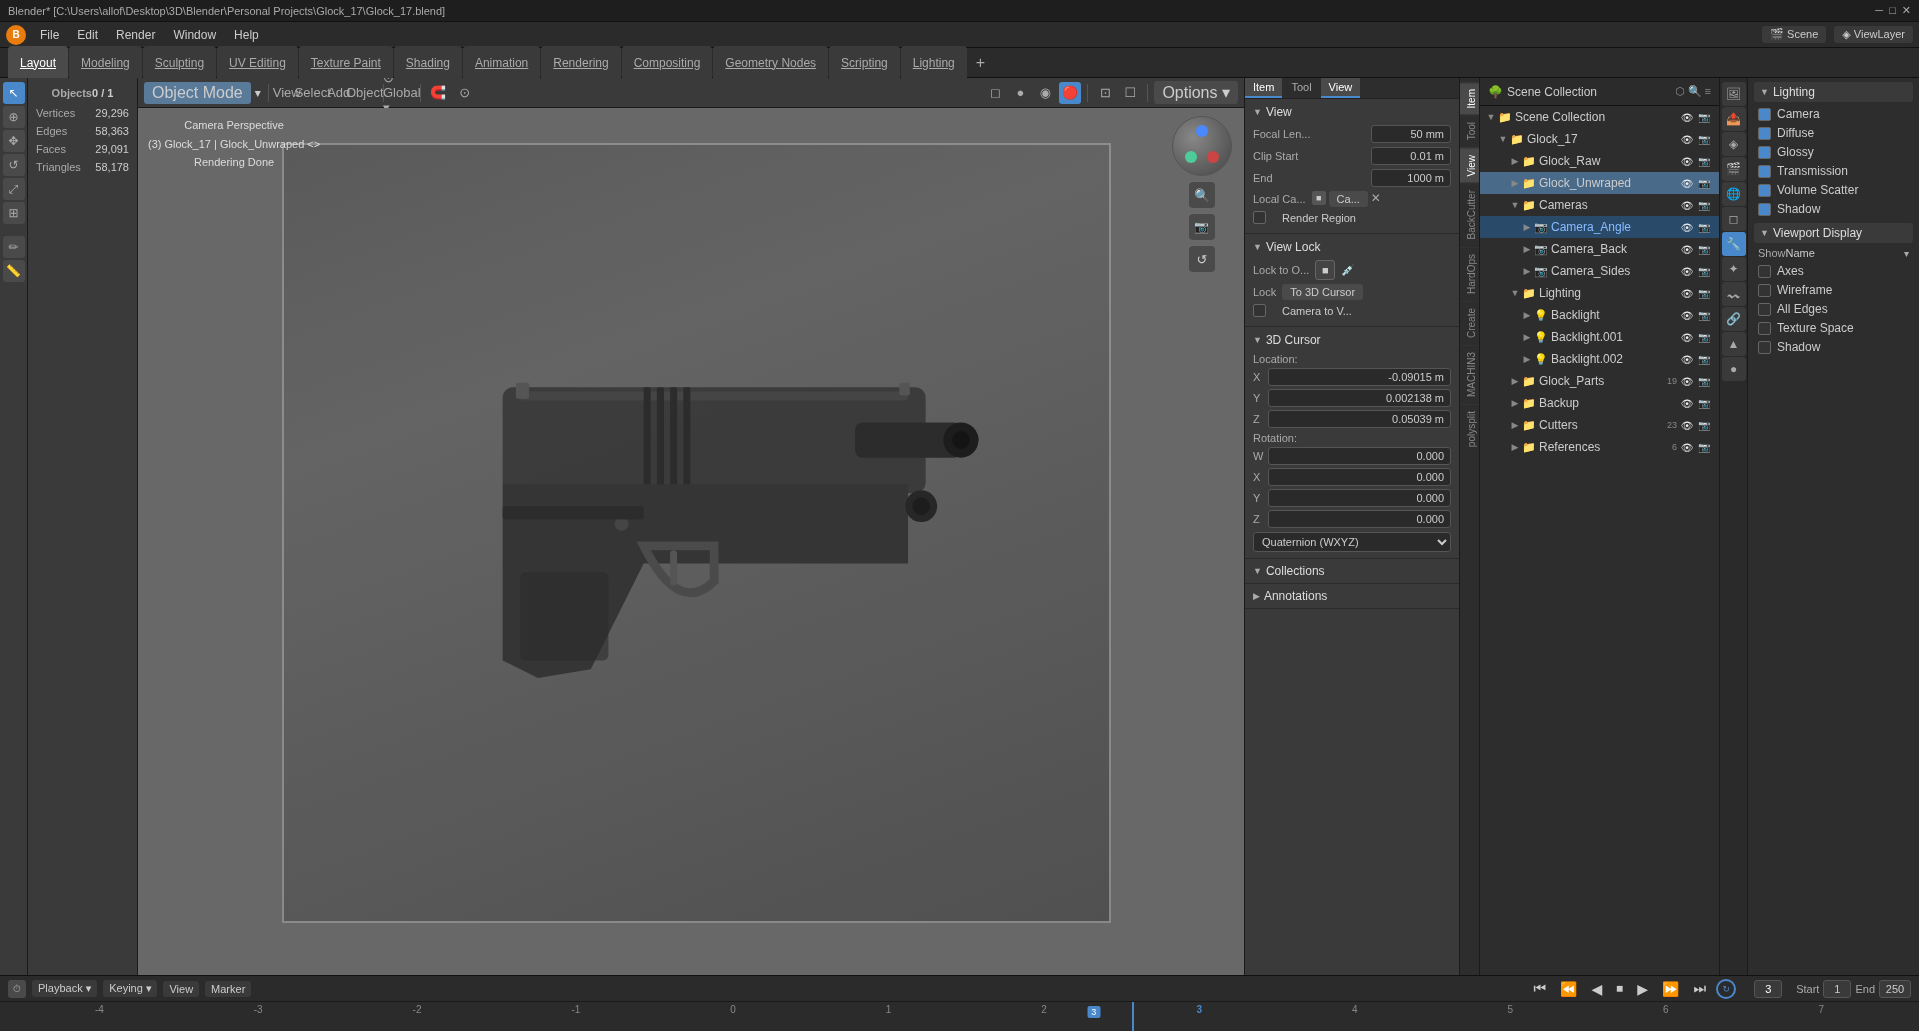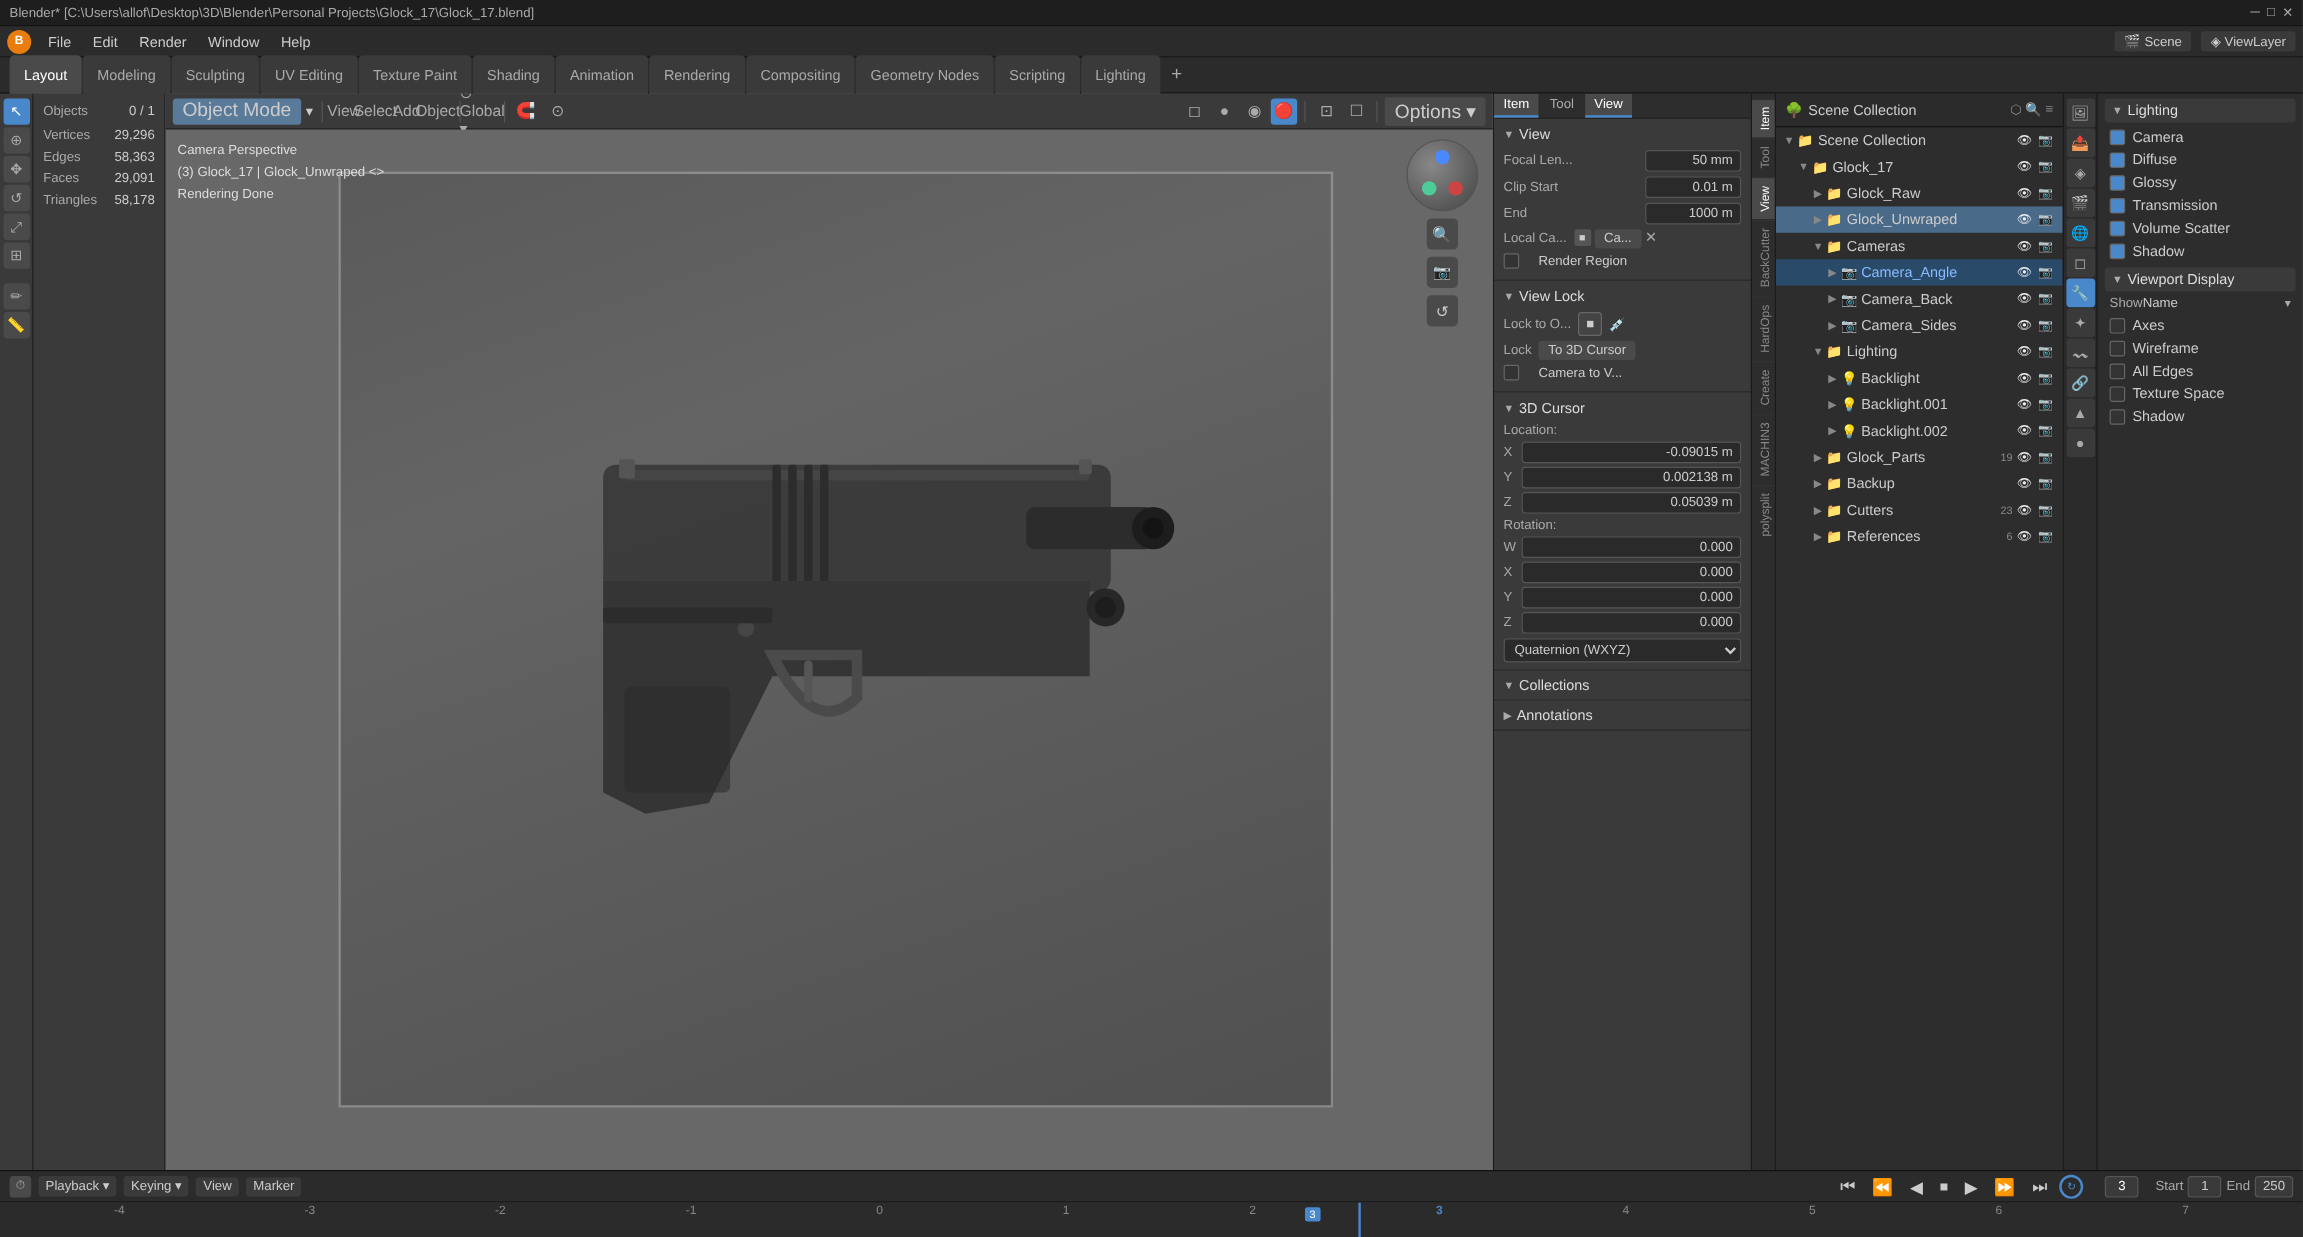--- a/index.html
+++ b/index.html
@@ -57,6 +57,7 @@
       cursor: pointer;
       border-radius: 4px 4px 0 0;
       background: #3a3a3a;
+      text-decoration: underline;
     }
     .ws-tab.active {
       background: #4a4a4a;

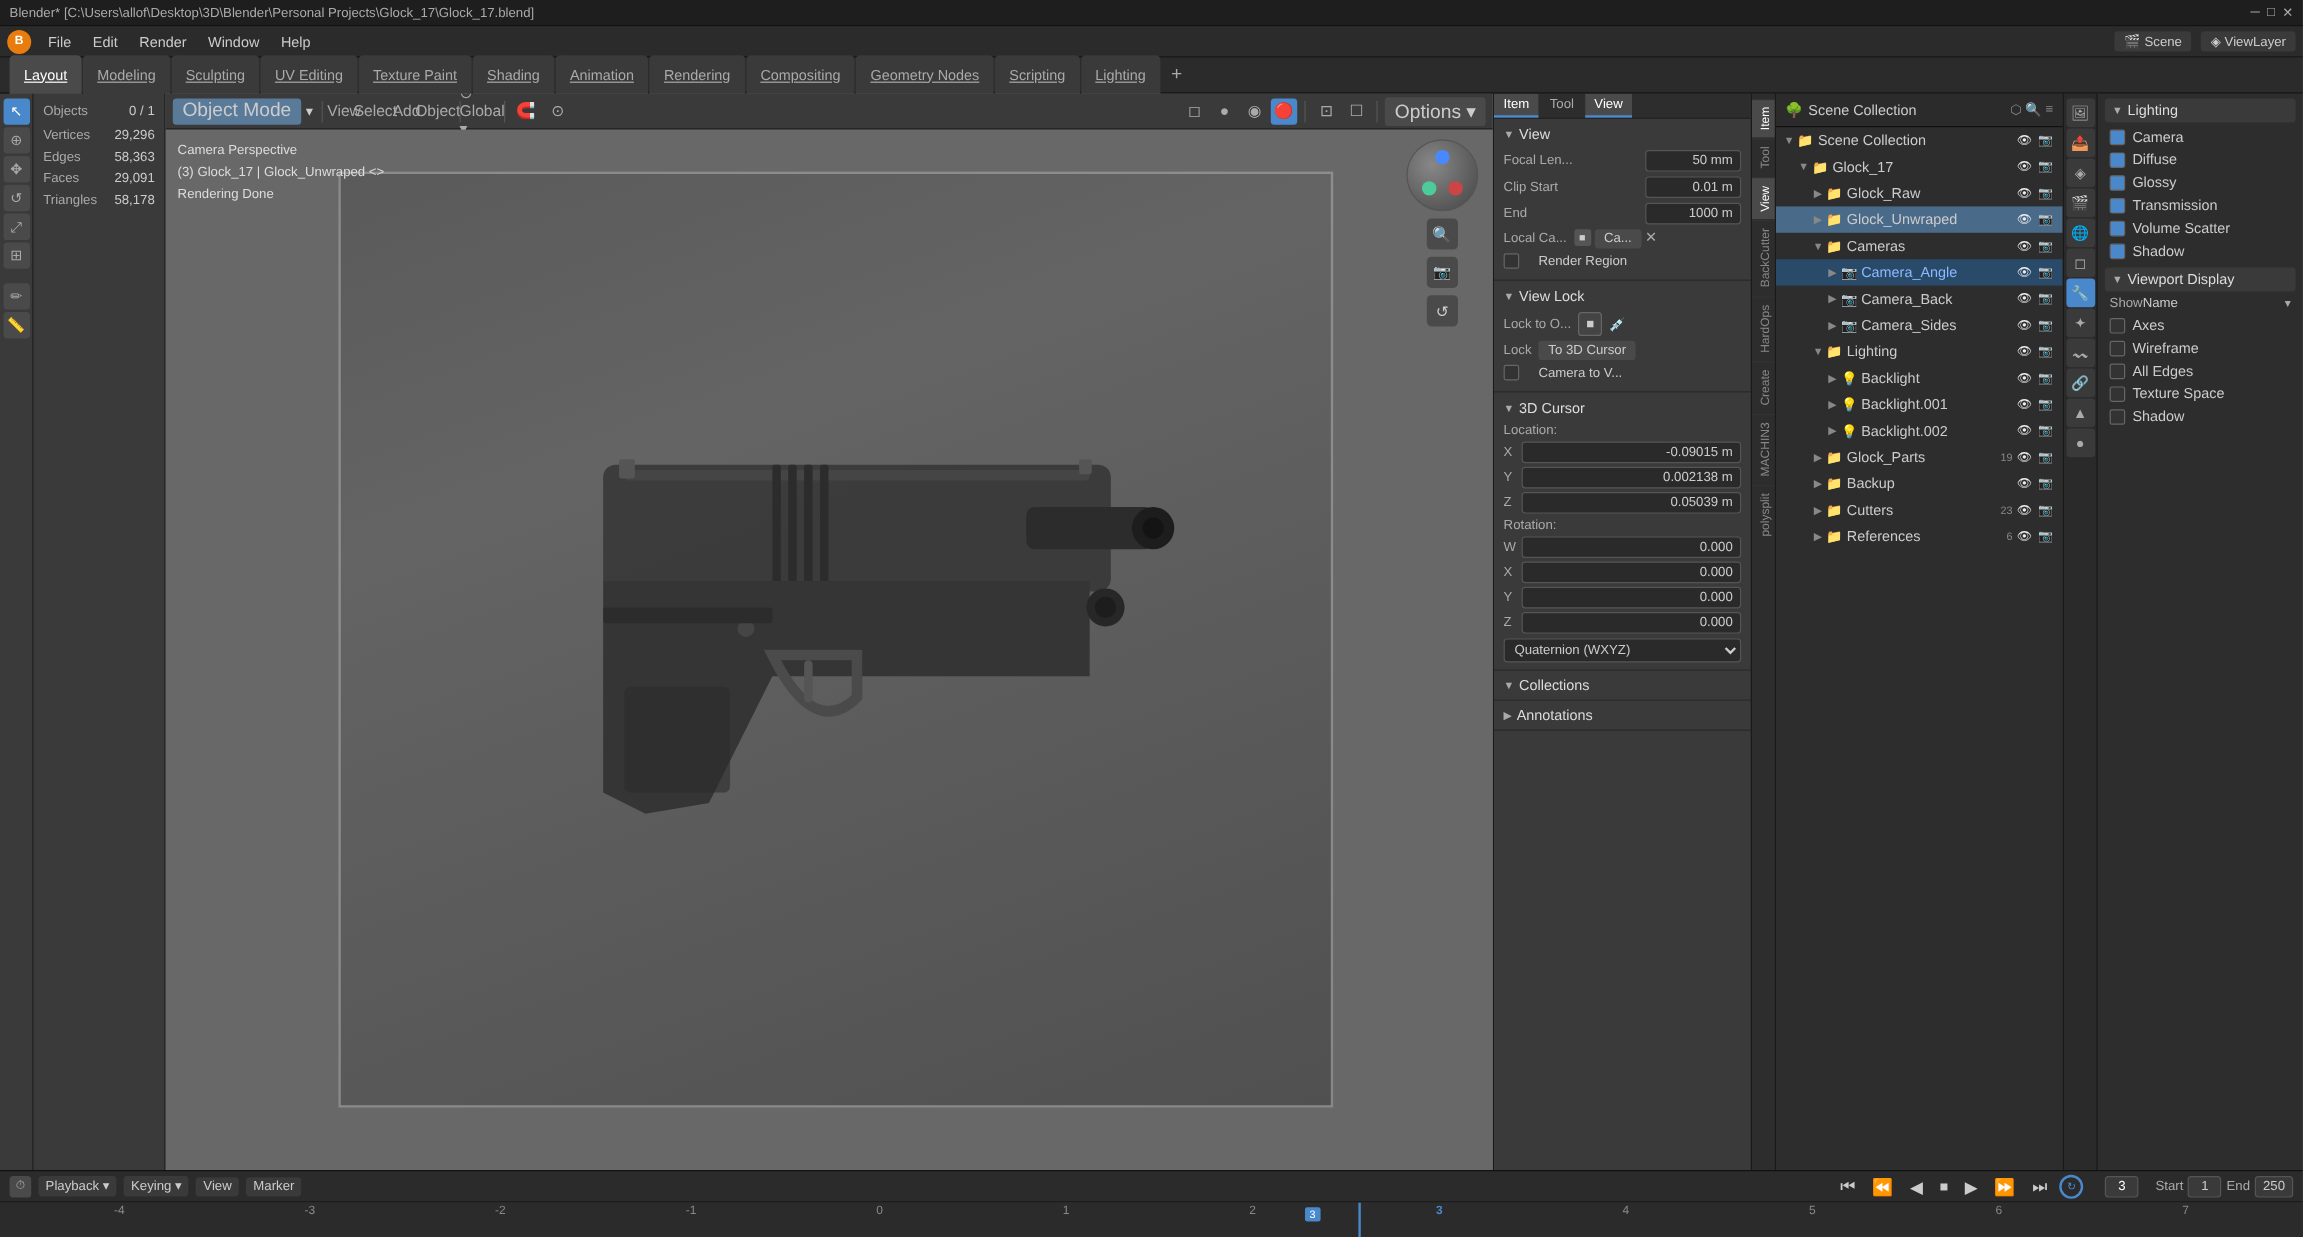--- a/index.html
+++ b/index.html
@@ -488,7 +488,7 @@
 
   <div id="stats-panel" style="width:110px; background:#3a3a3a; border-right:1px solid #1a1a1a; padding:6px 0;">
     <div style="padding:3px 8px; font-size:11px; color:#ccc; margin-bottom:2px;">
-      <div style="display:flex; justify-content:space-between;">
+      <div style="display:flex; justify-content:center;font-weight:bold;">
         <span style="color:#aaa;">Objects</span>
         <span>0 / 1</span>
       </div>

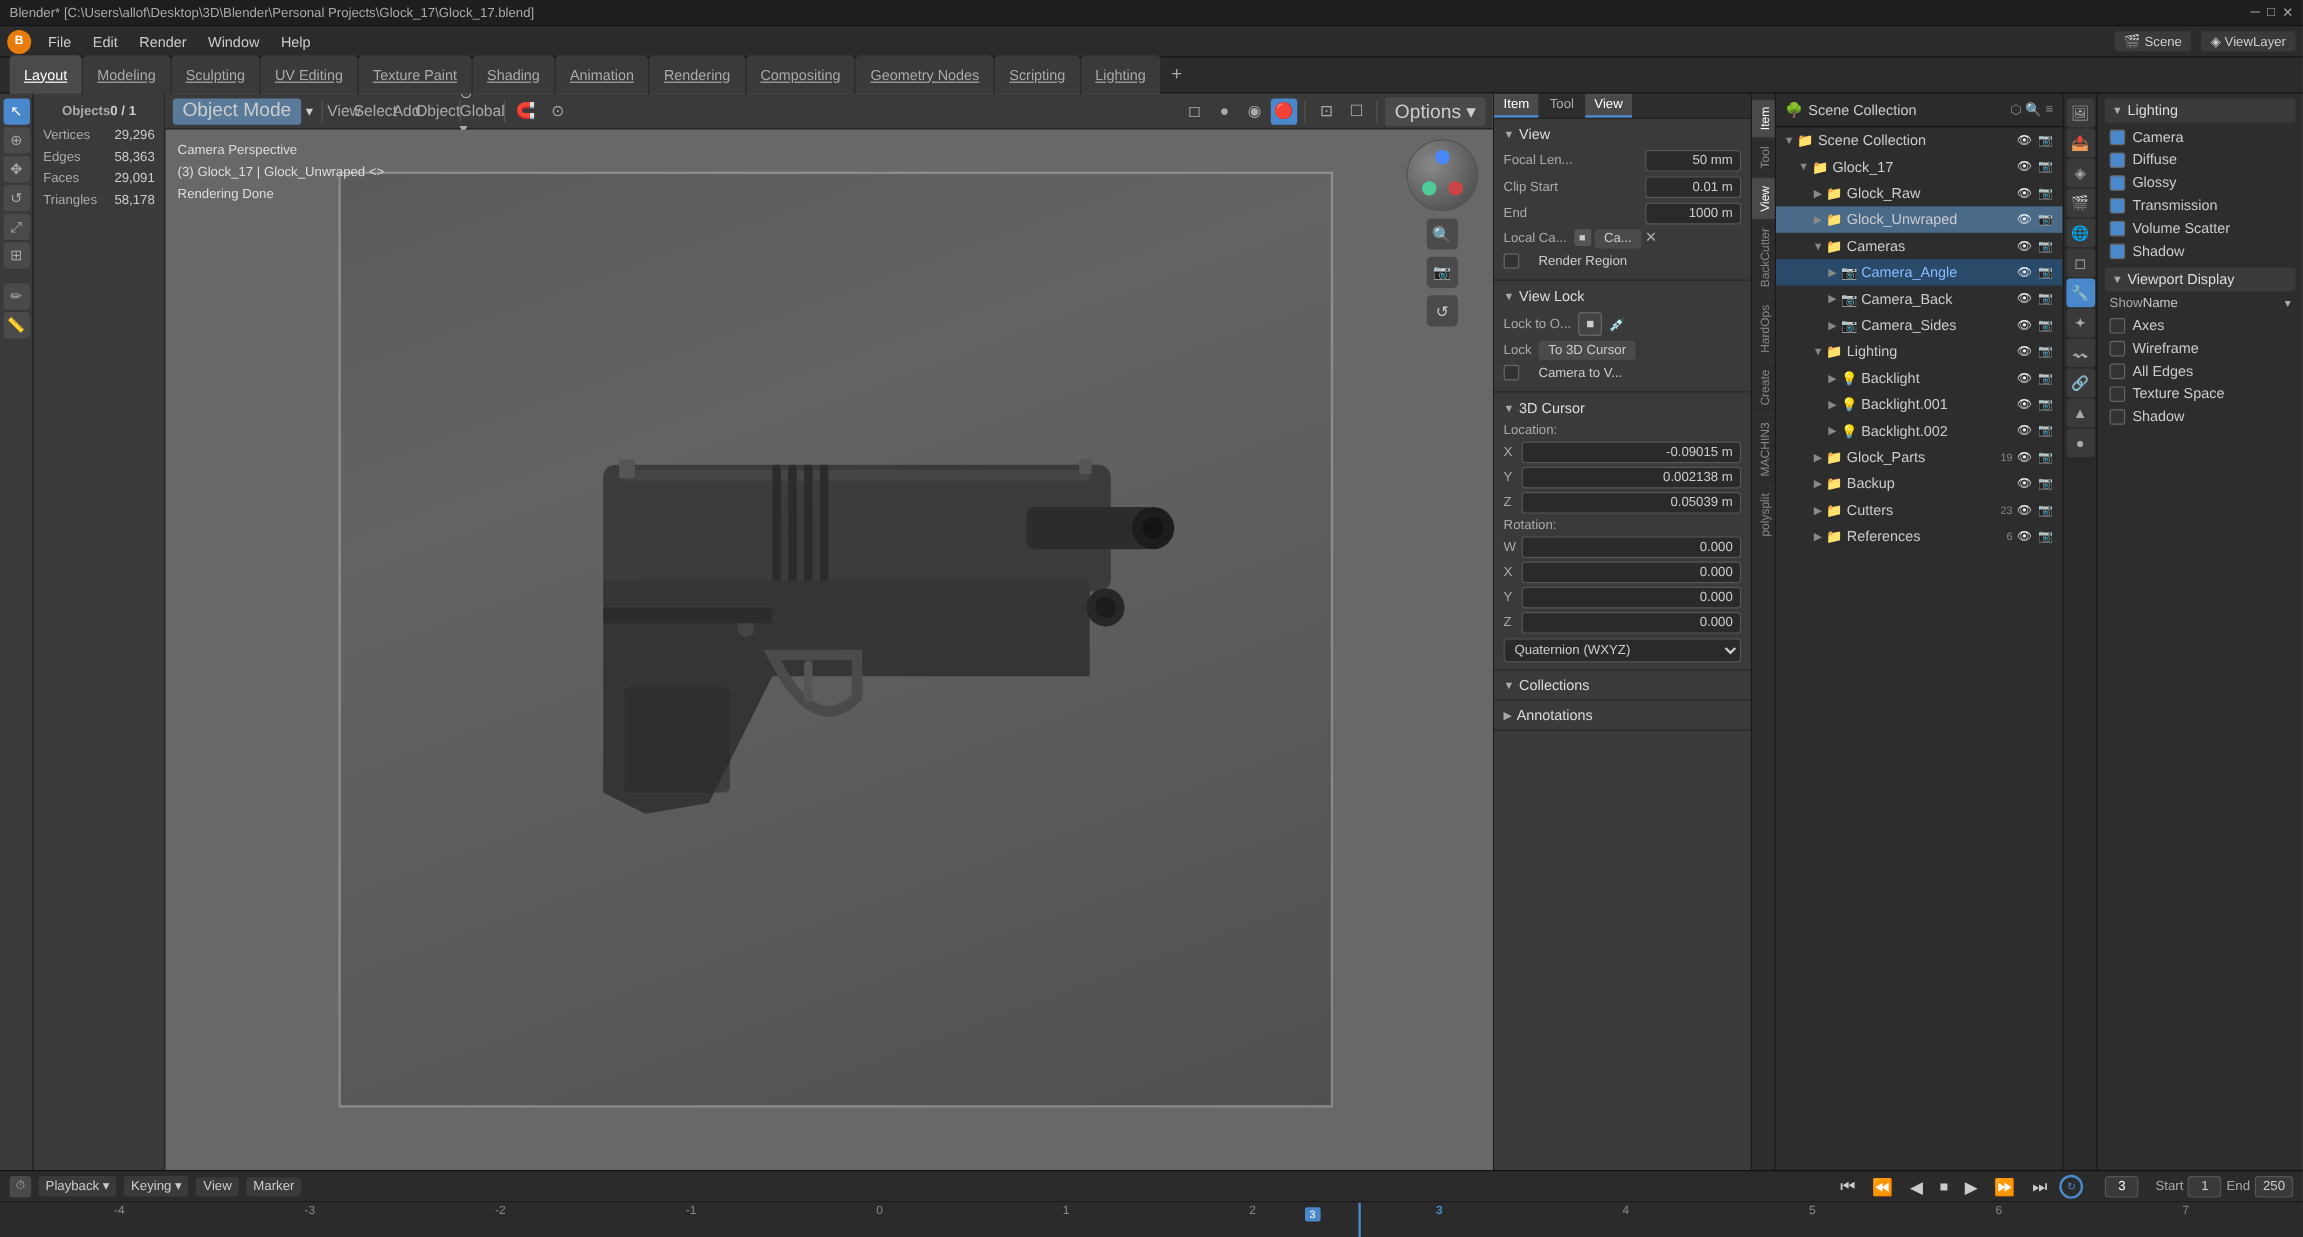--- a/index.html
+++ b/index.html
@@ -549,7 +549,7 @@
       </div>
     </div>
 
-    <div id="viewport-canvas" style="flex:1; background:#686868; position:relative; overflow:hidden;">
+    <div id="viewport-canvas" style="flex:1; background:#686868; position:relative; overflow:hidden;text-align:center;">
 
       <div id="vp-info" style="position:absolute; left:10px; top:8px; font-size:11px; color:#ddd; line-height:1.7; z-index:10; pointer-events:none;">
         <div>Camera Perspective</div>

